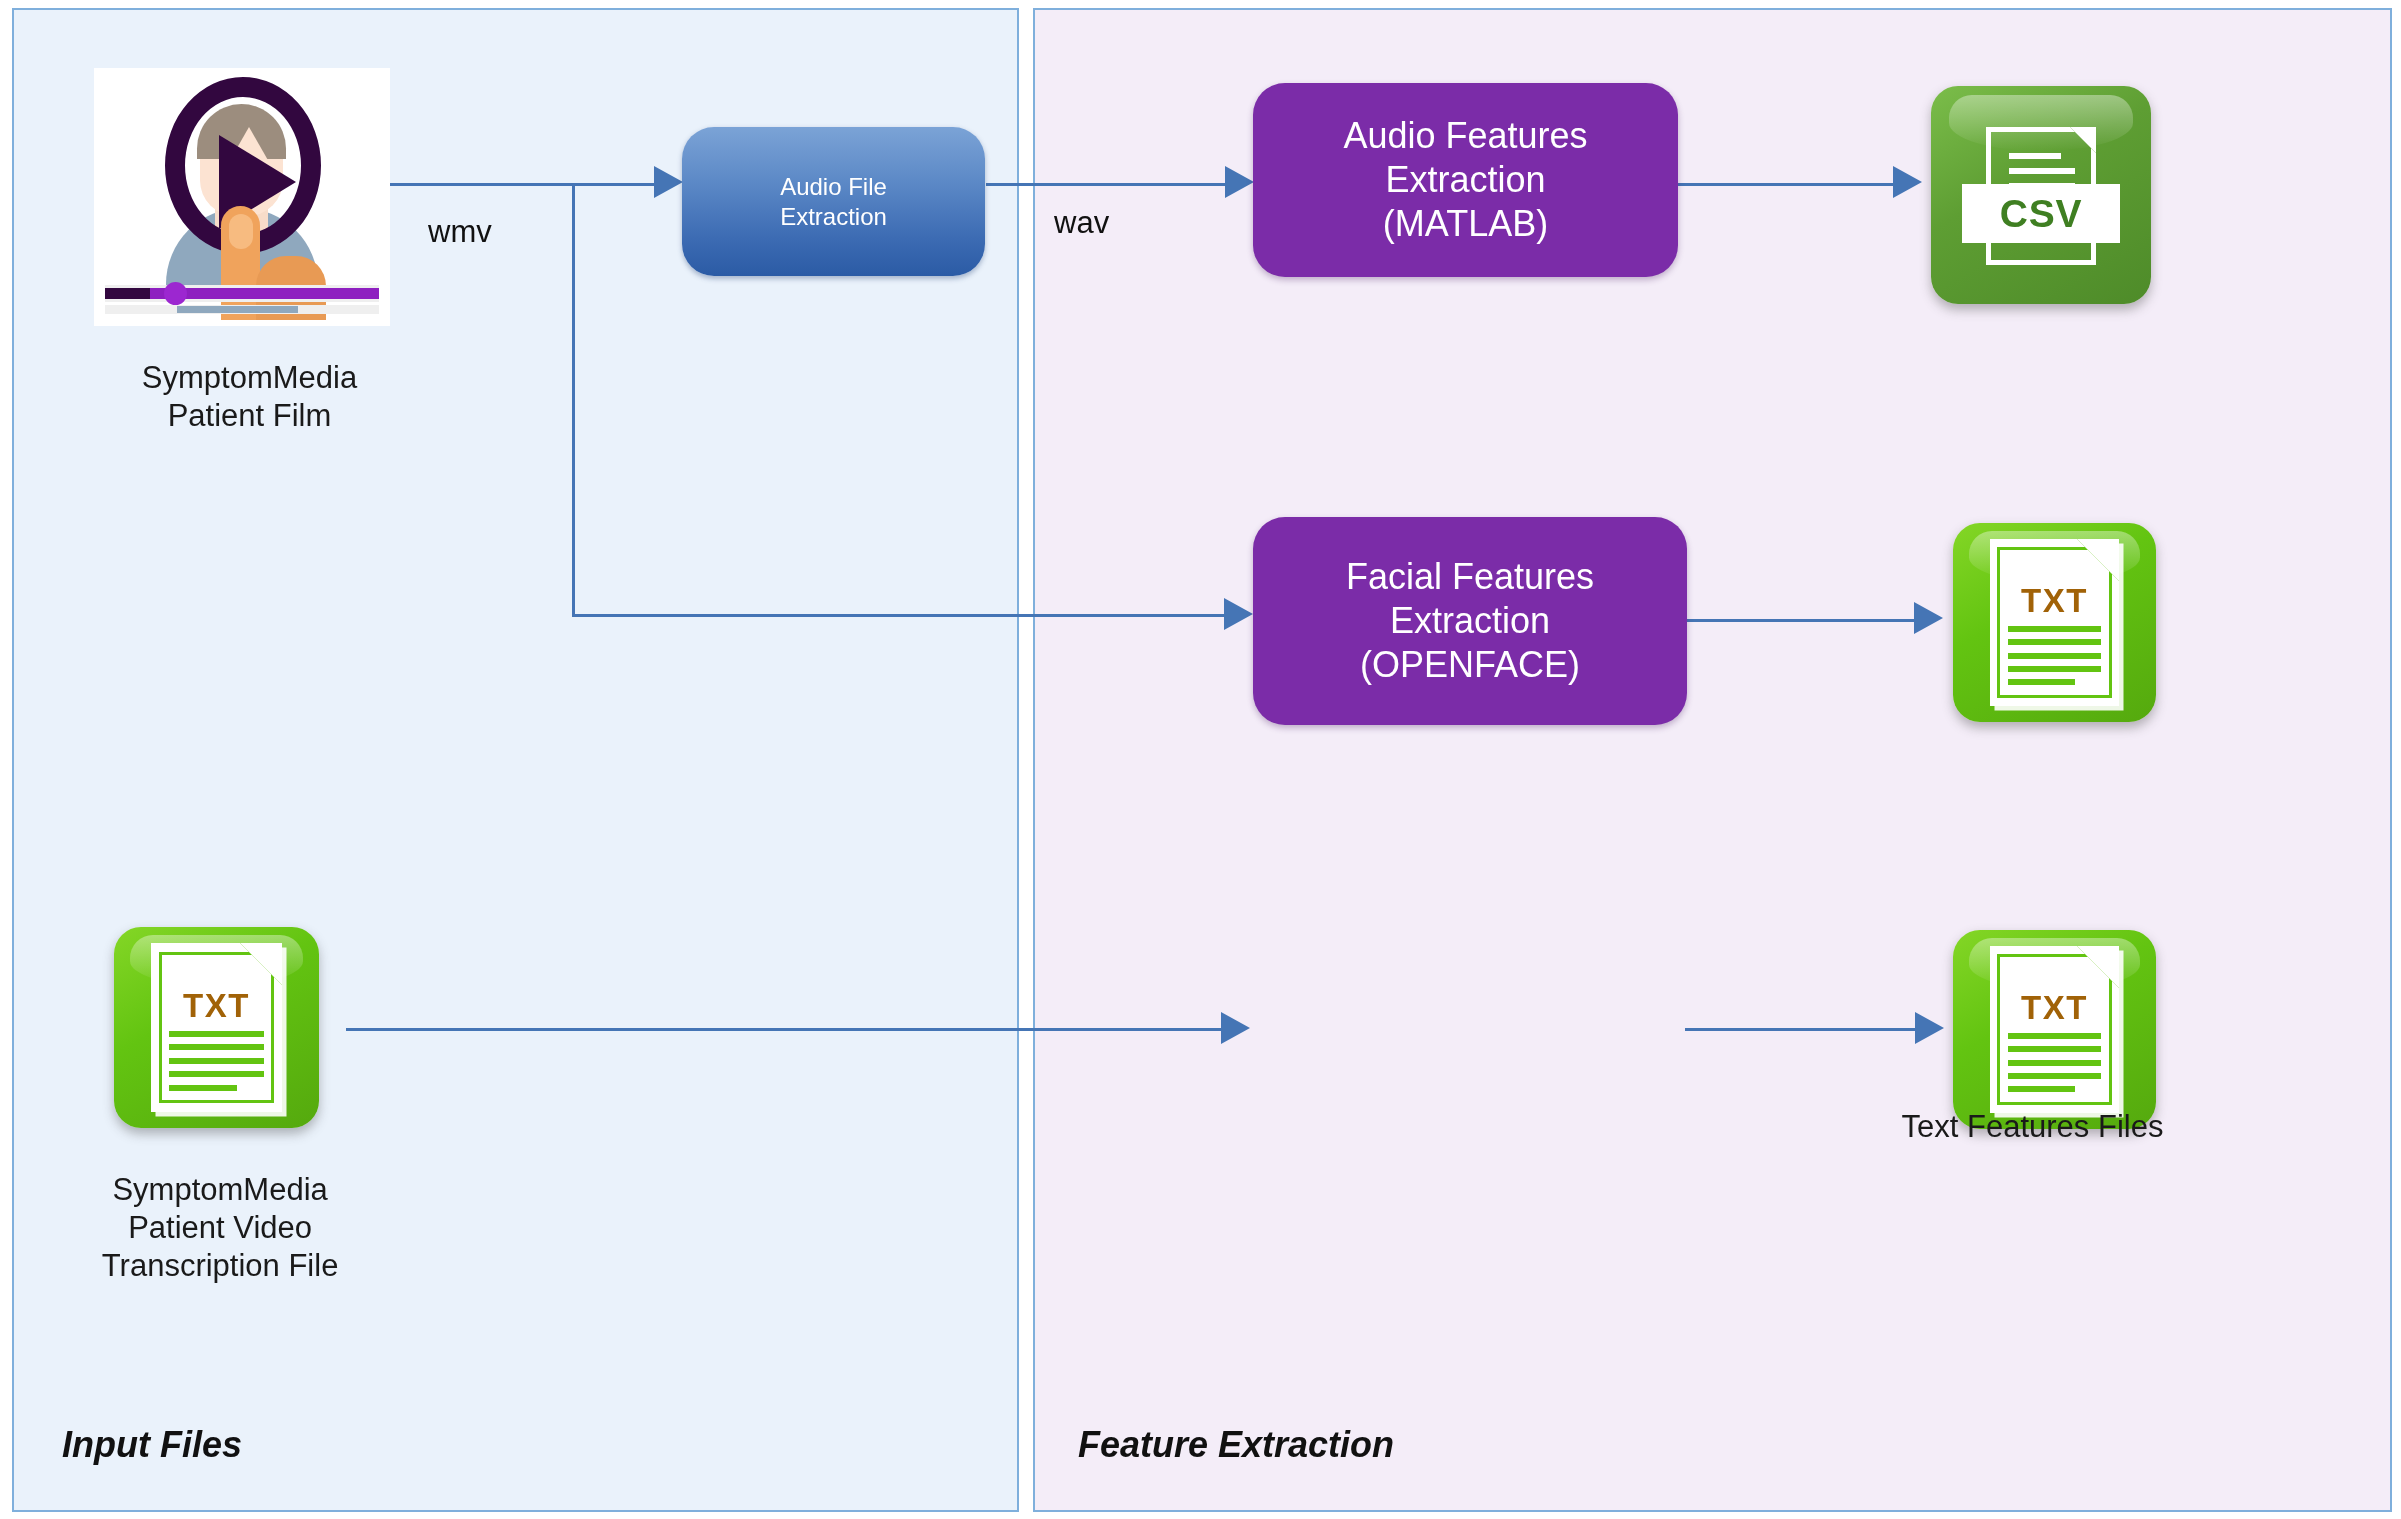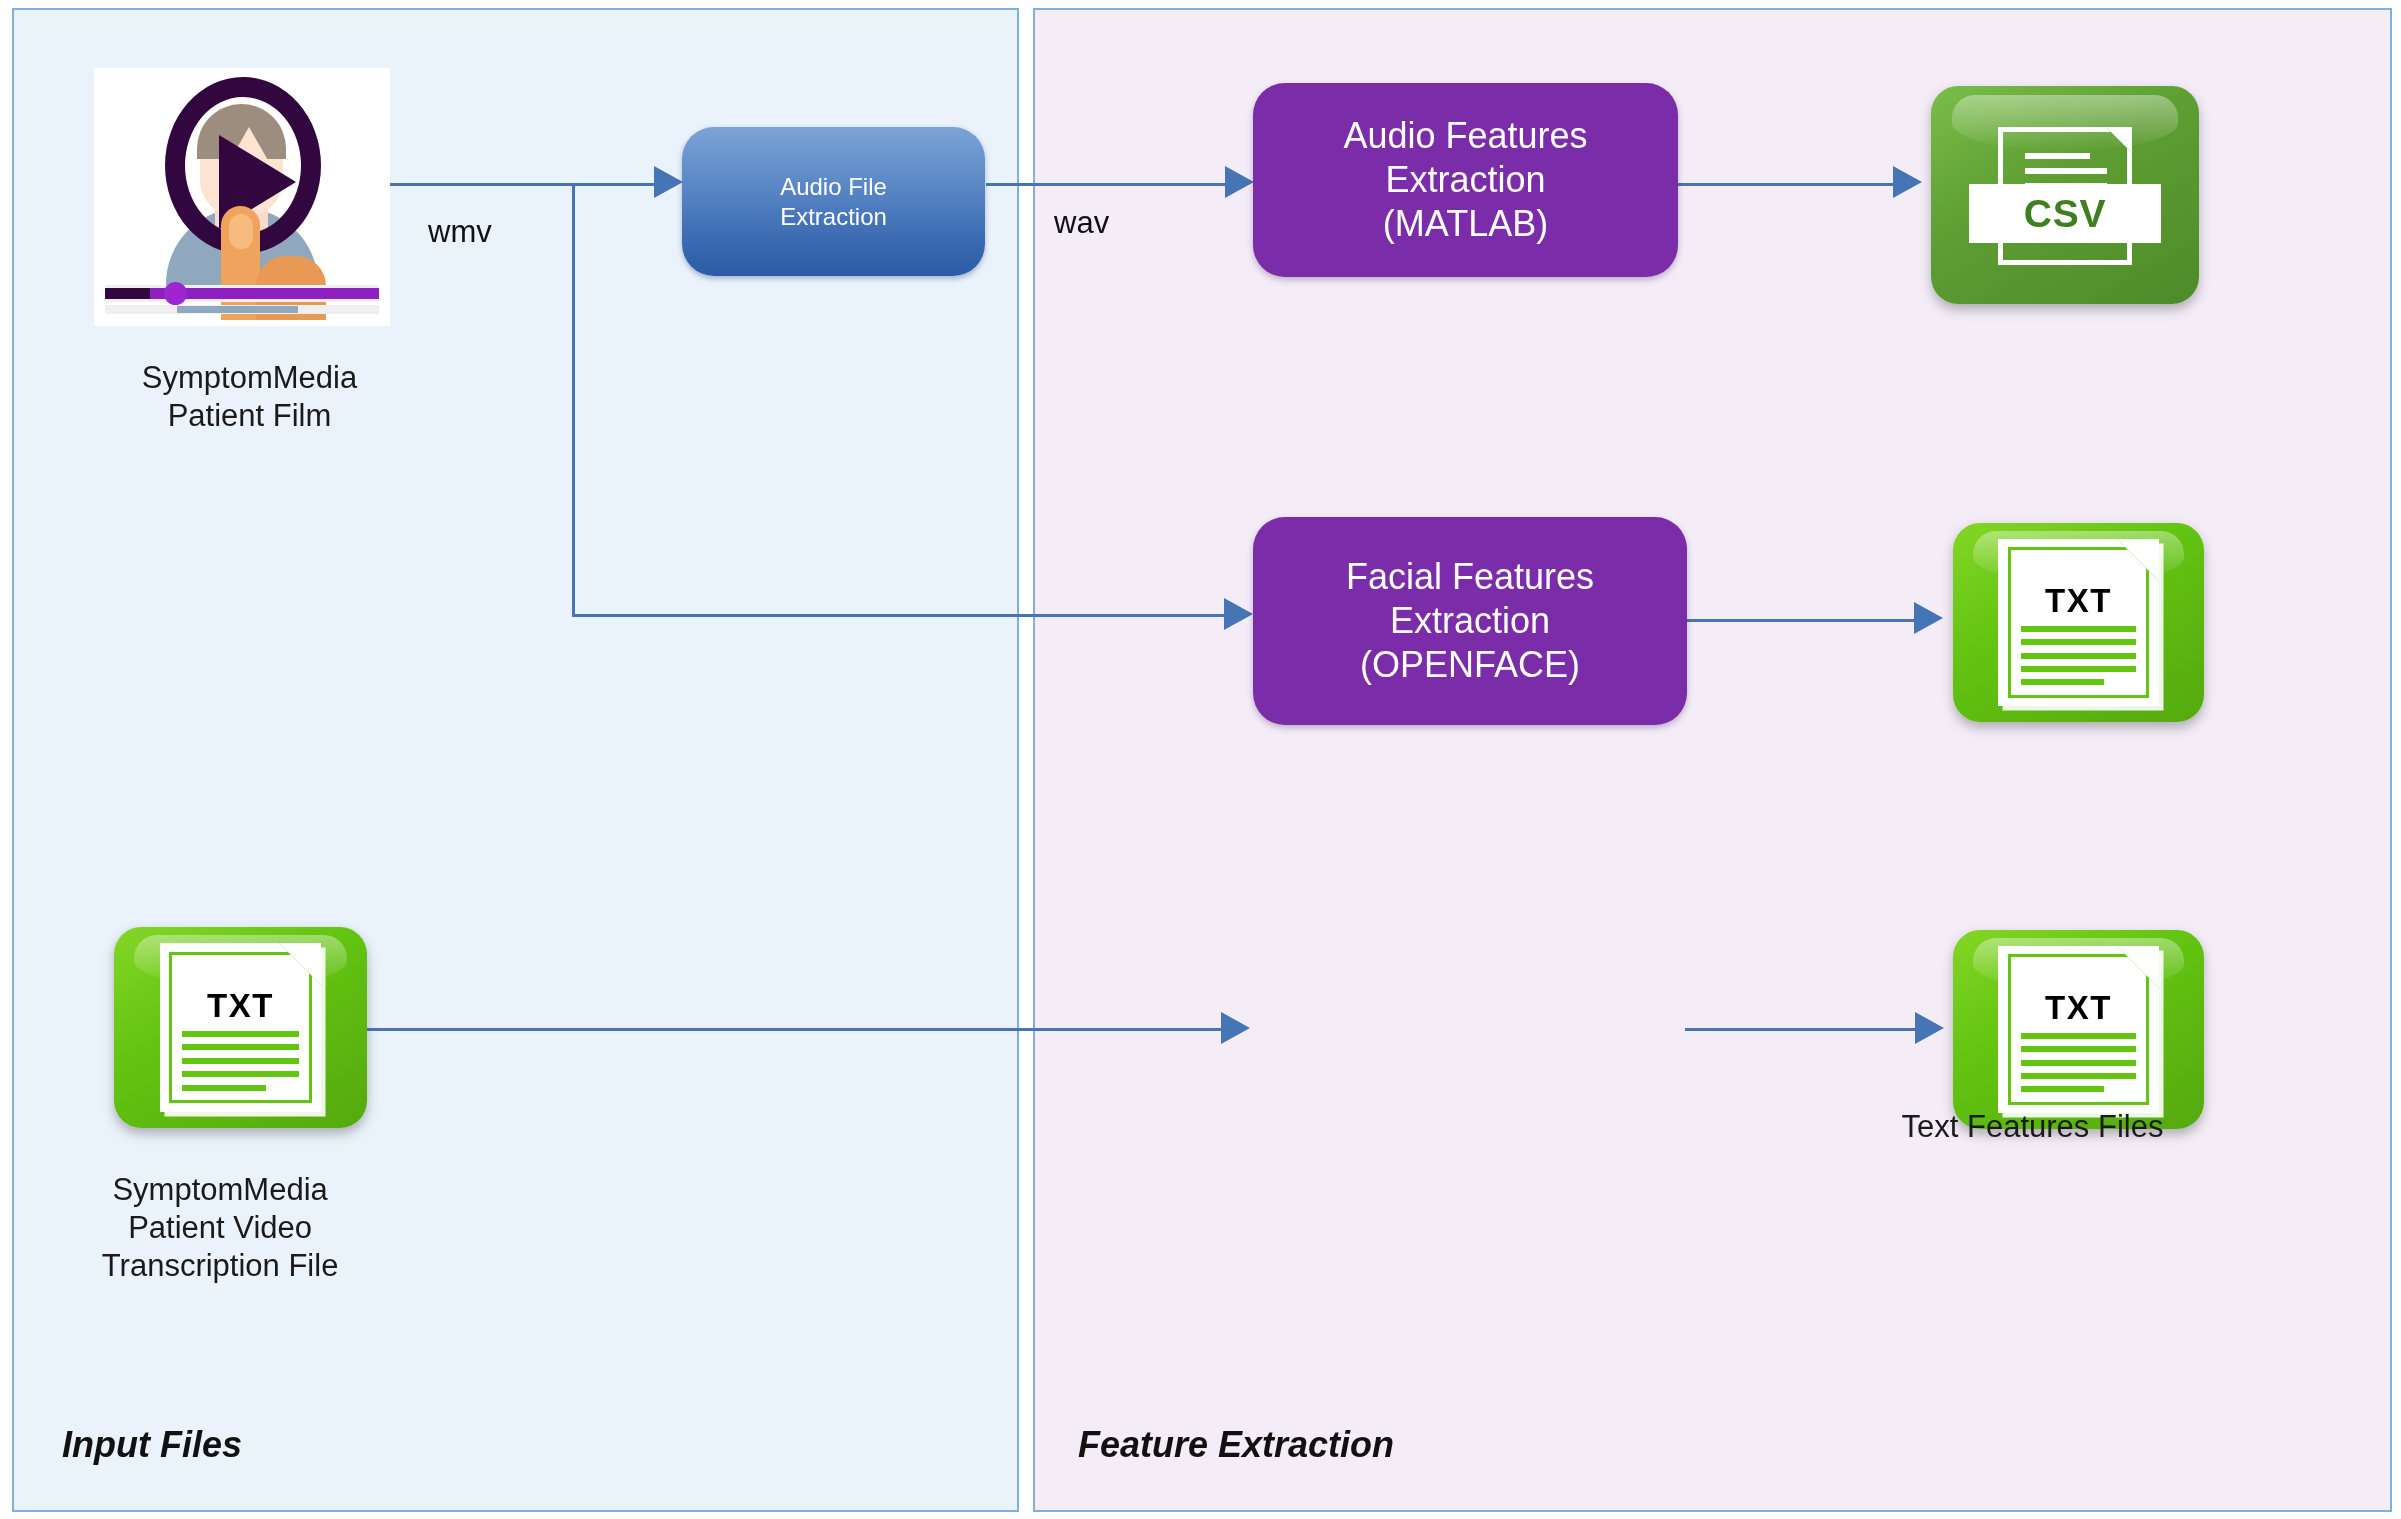--- a/index.html
+++ b/index.html
@@ -179,7 +179,7 @@
   }
 
   
-  .file-icon{ position:absolute;padding-left:48px; }
+  .file-icon{ position:absolute; }
   .fi-tile{
     position:absolute; left:0; top:0; width:100%; height:100%;
     border-radius:27px;

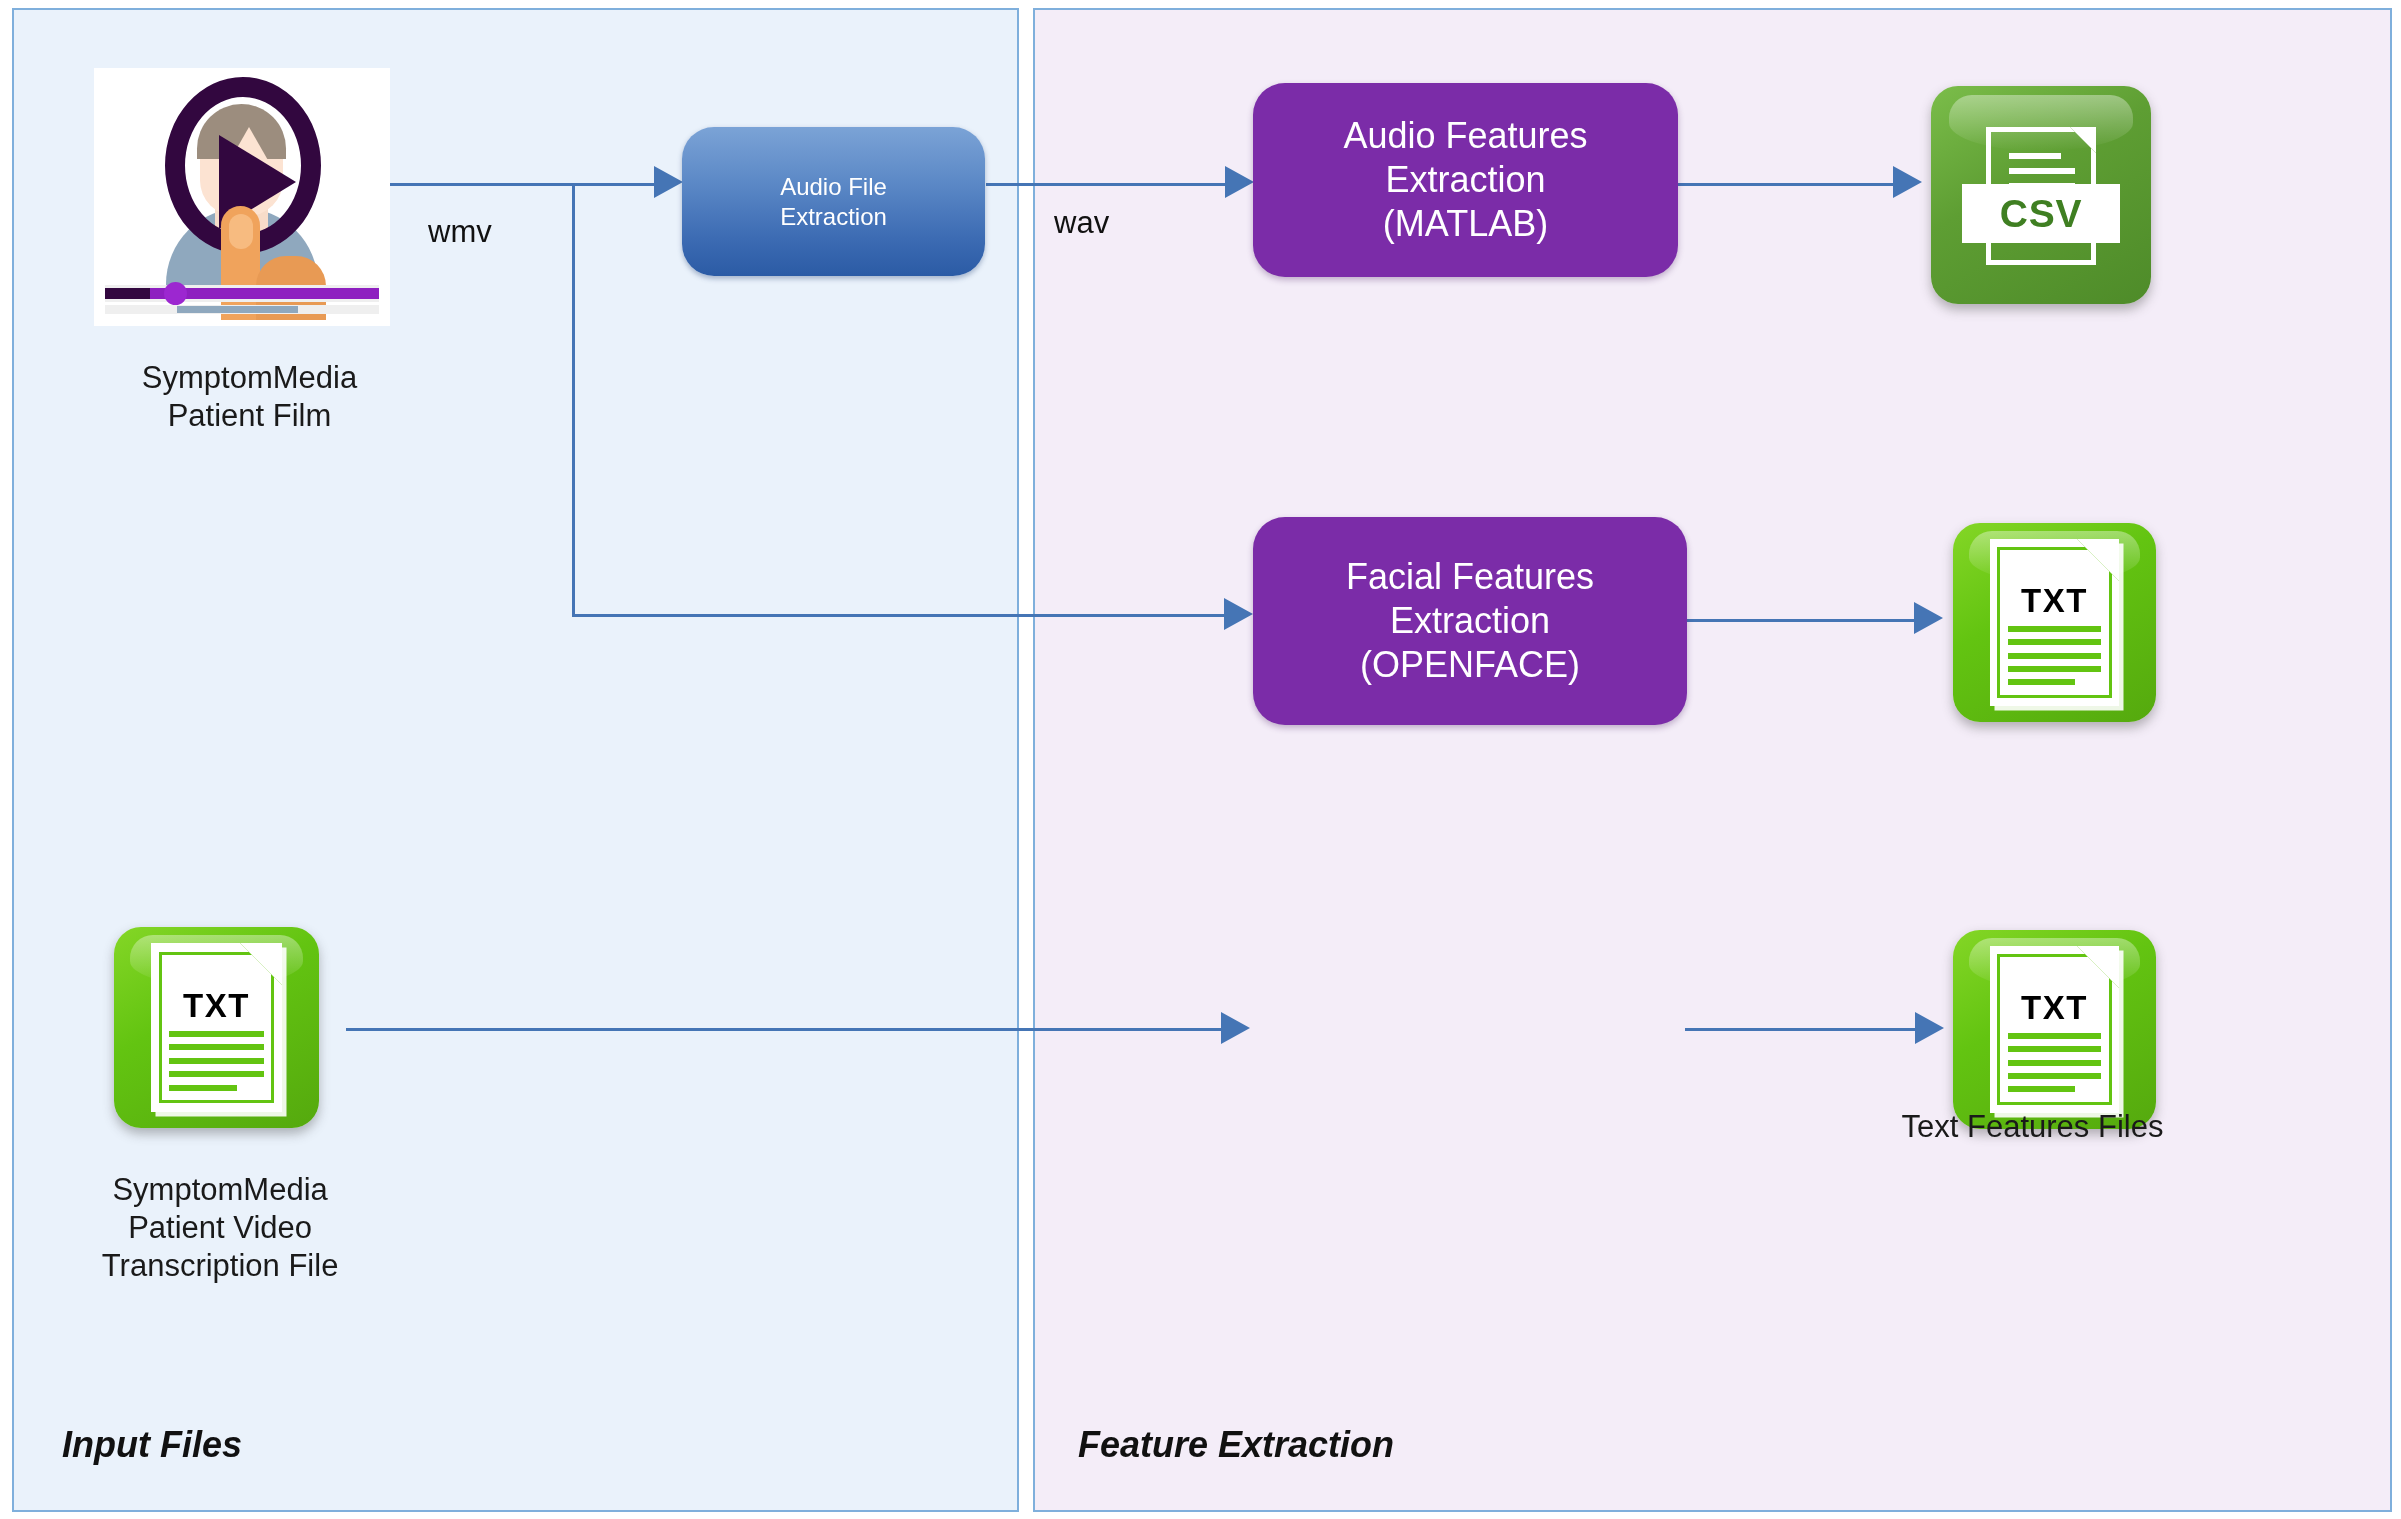--- a/index.html
+++ b/index.html
@@ -235,7 +235,7 @@
   }
   .txt-word{
     position:absolute; left:0; top:26%; width:100%;
-    text-align:center; color:#000000; font-weight:bold; font-size:33px;
+    text-align:center; color:#a16207; font-weight:bold; font-size:33px;
     letter-spacing:1.5px;
   }
   .txt-line{ position:absolute; height:6px; background:#63C411; }

